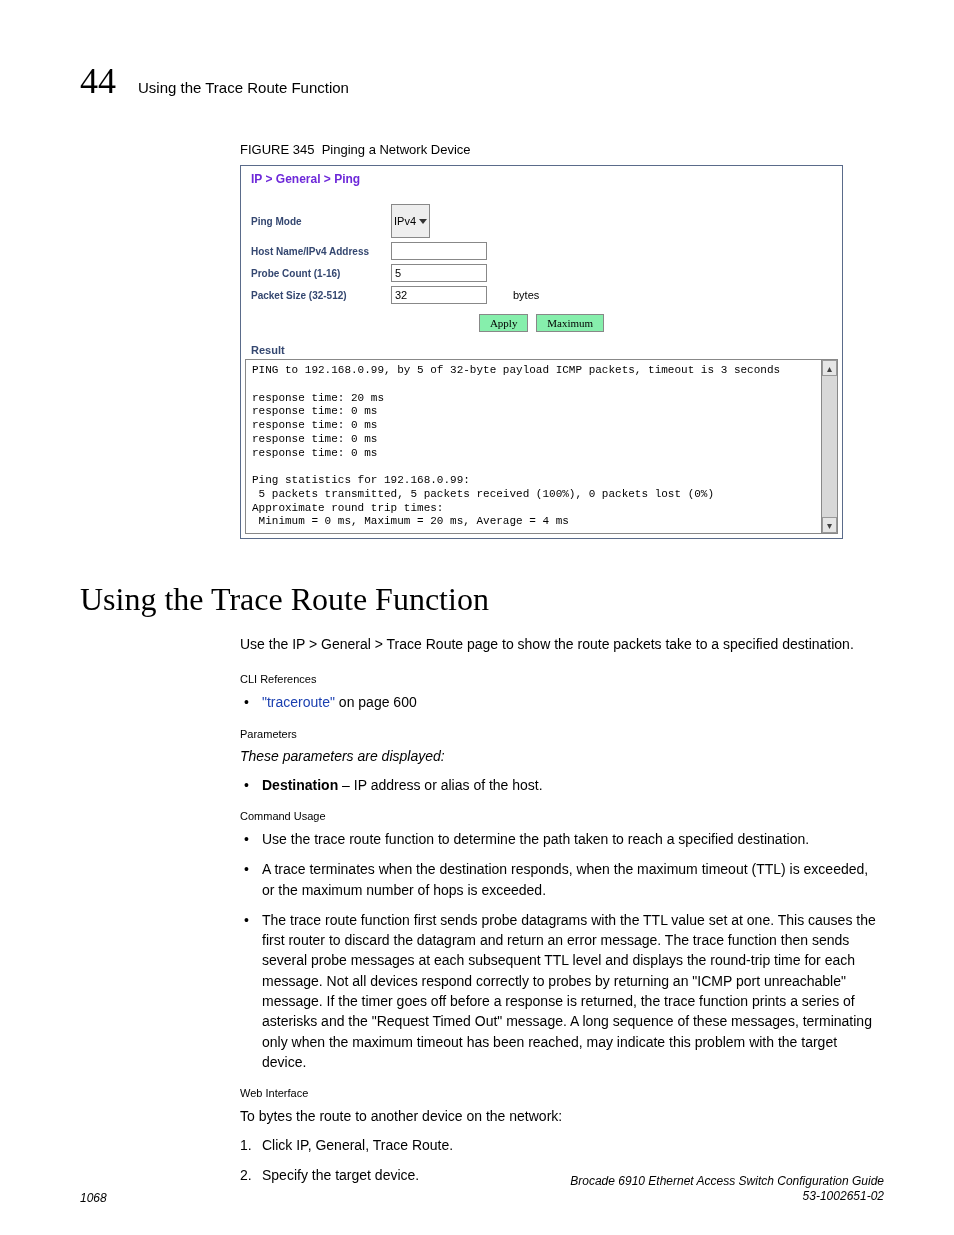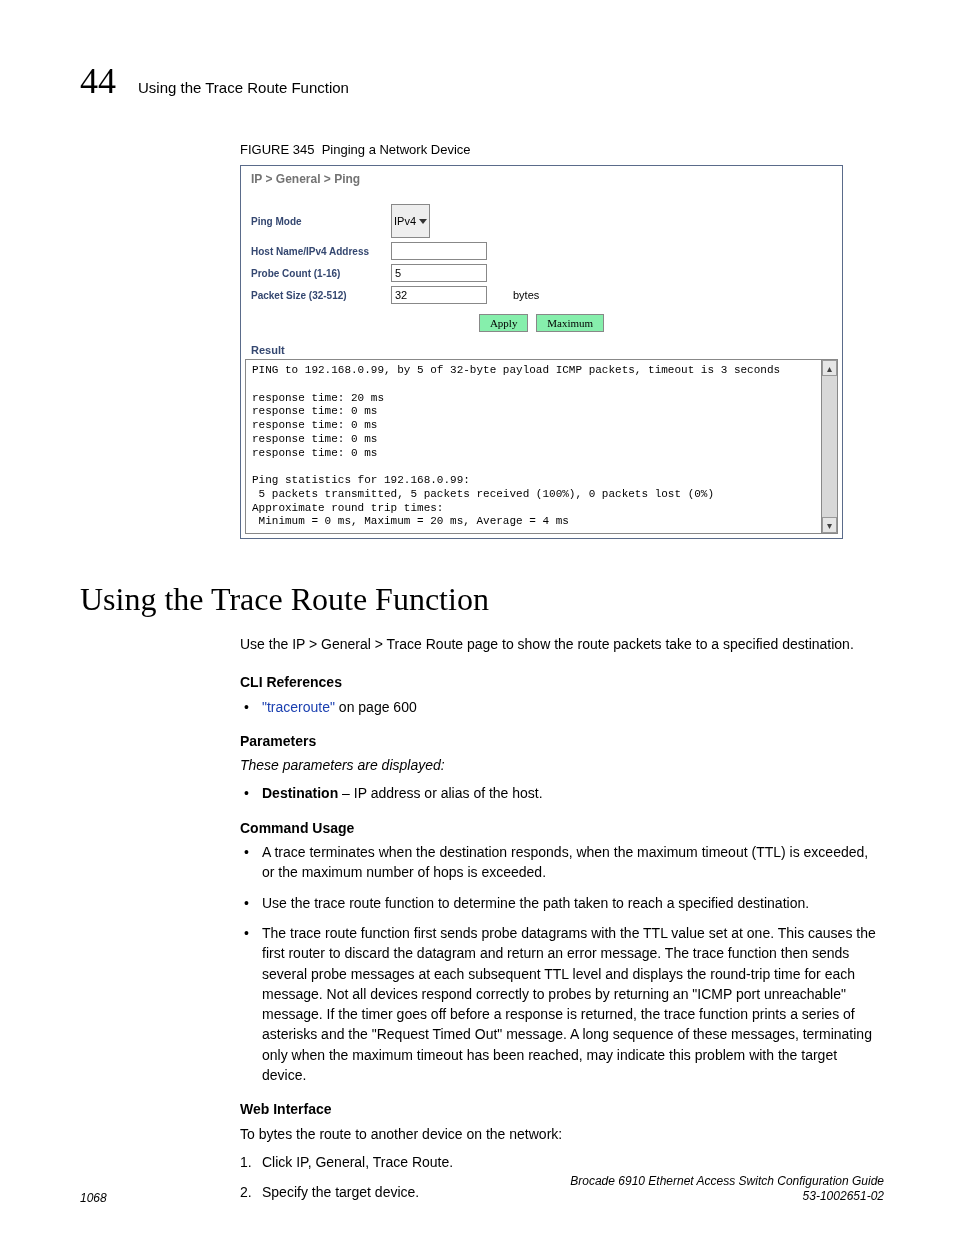--- a/index.html
+++ b/index.html
@@ -19,7 +19,7 @@
   .figure-caption { margin-left: 160px; margin-bottom: 8px; font-size: 13px; }
   .figure-caption b { font-weight: normal; }
   .figure-box { margin-left: 160px; border: 1px solid #5a6b8a; width: 603px; background:#fff; }
-  .breadcrumb { padding: 6px 10px 10px 10px; font-size: 12px; color: #737373; font-weight: bold; border-bottom: none; }
+  .breadcrumb { padding: 6px 10px 10px 10px; font-size: 12px; color: #6d28d9; font-weight: bold; border-bottom: none; }
   .form-area { padding: 4px 10px 8px 10px; }
   .form-row { display: flex; align-items: center; margin: 4px 0; font-size: 11px; }
   .form-label { width: 140px; color: #344770; font-weight: bold; font-size: 10px; }

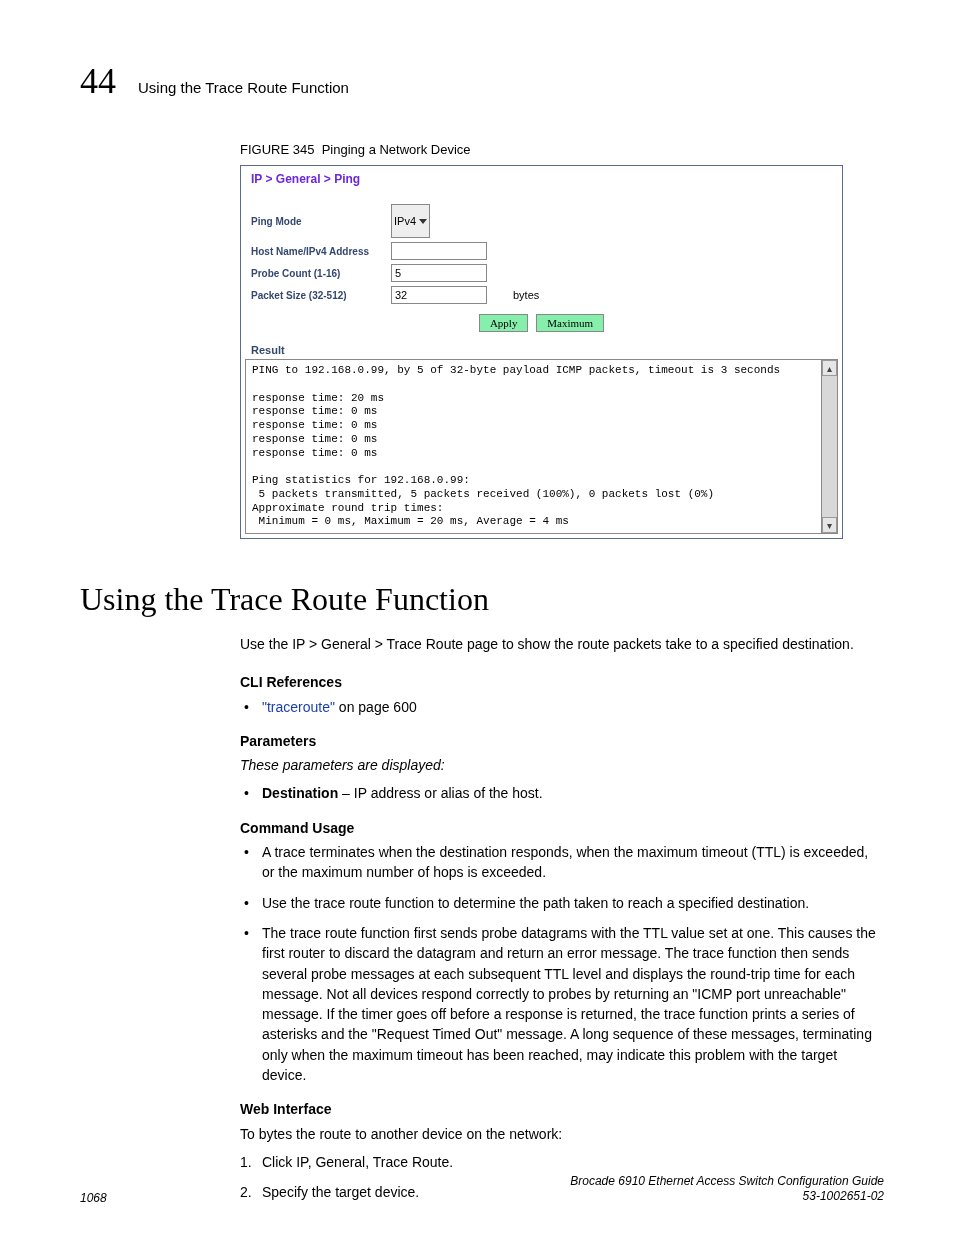--- a/index.html
+++ b/index.html
@@ -37,7 +37,7 @@
   .section-heading { font-family: Georgia, 'Times New Roman', serif; font-size: 32px; font-weight:400; margin-top: 42px; margin-bottom: 16px; }
   .body-text { margin-left: 160px; font-size: 14px; line-height: 1.45; }
   .para { margin-bottom: 18px; }
-  .sub-heading { font-weight: bold; margin-bottom: 4px; font-size: 14px; }
+  .sub-heading { font-weight: normal; margin-bottom: 4px; font-size: 11px; }
   ul.bullets { list-style: none; padding-left: 0; margin-bottom: 14px; }
   ul.bullets li { position:relative; padding-left: 22px; margin-bottom: 10px; }
   ul.bullets li::before { content:"•"; position:absolute; left:4px; top:0; font-size:14px; }

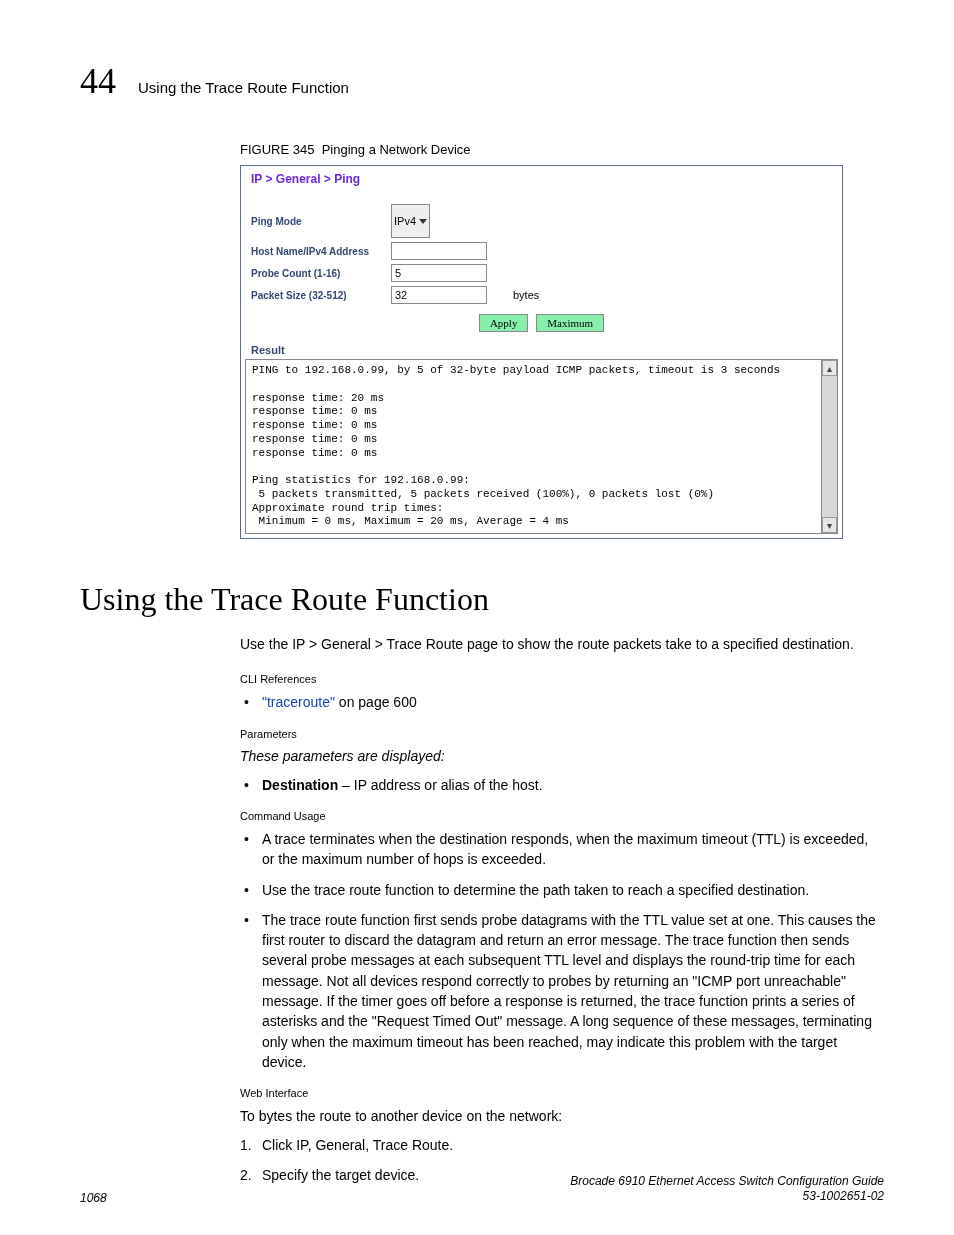--- a/index.html
+++ b/index.html
@@ -128,8 +128,8 @@
 
   <div class="sub-heading">Command Usage</div>
   <ul class="bullets">
+    <li>Use the trace route function to determine the path taken to reach a specified destination.</li>
     <li>A trace terminates when the destination responds, when the maximum timeout (TTL) is exceeded, or the maximum number of hops is exceeded.</li>
-    <li>Use the trace route function to determine the path taken to reach a specified destination.</li>
     <li>The trace route function first sends probe datagrams with the TTL value set at one. This causes the first router to discard the datagram and return an error message. The trace function then sends several probe messages at each subsequent TTL level and displays the round-trip time for each message. Not all devices respond correctly to probes by returning an "ICMP port unreachable" message. If the timer goes off before a response is returned, the trace function prints a series of asterisks and the "Request Timed Out" message. A long sequence of these messages, terminating only when the maximum timeout has been reached, may indicate this problem with the target device.</li>
   </ul>
 

